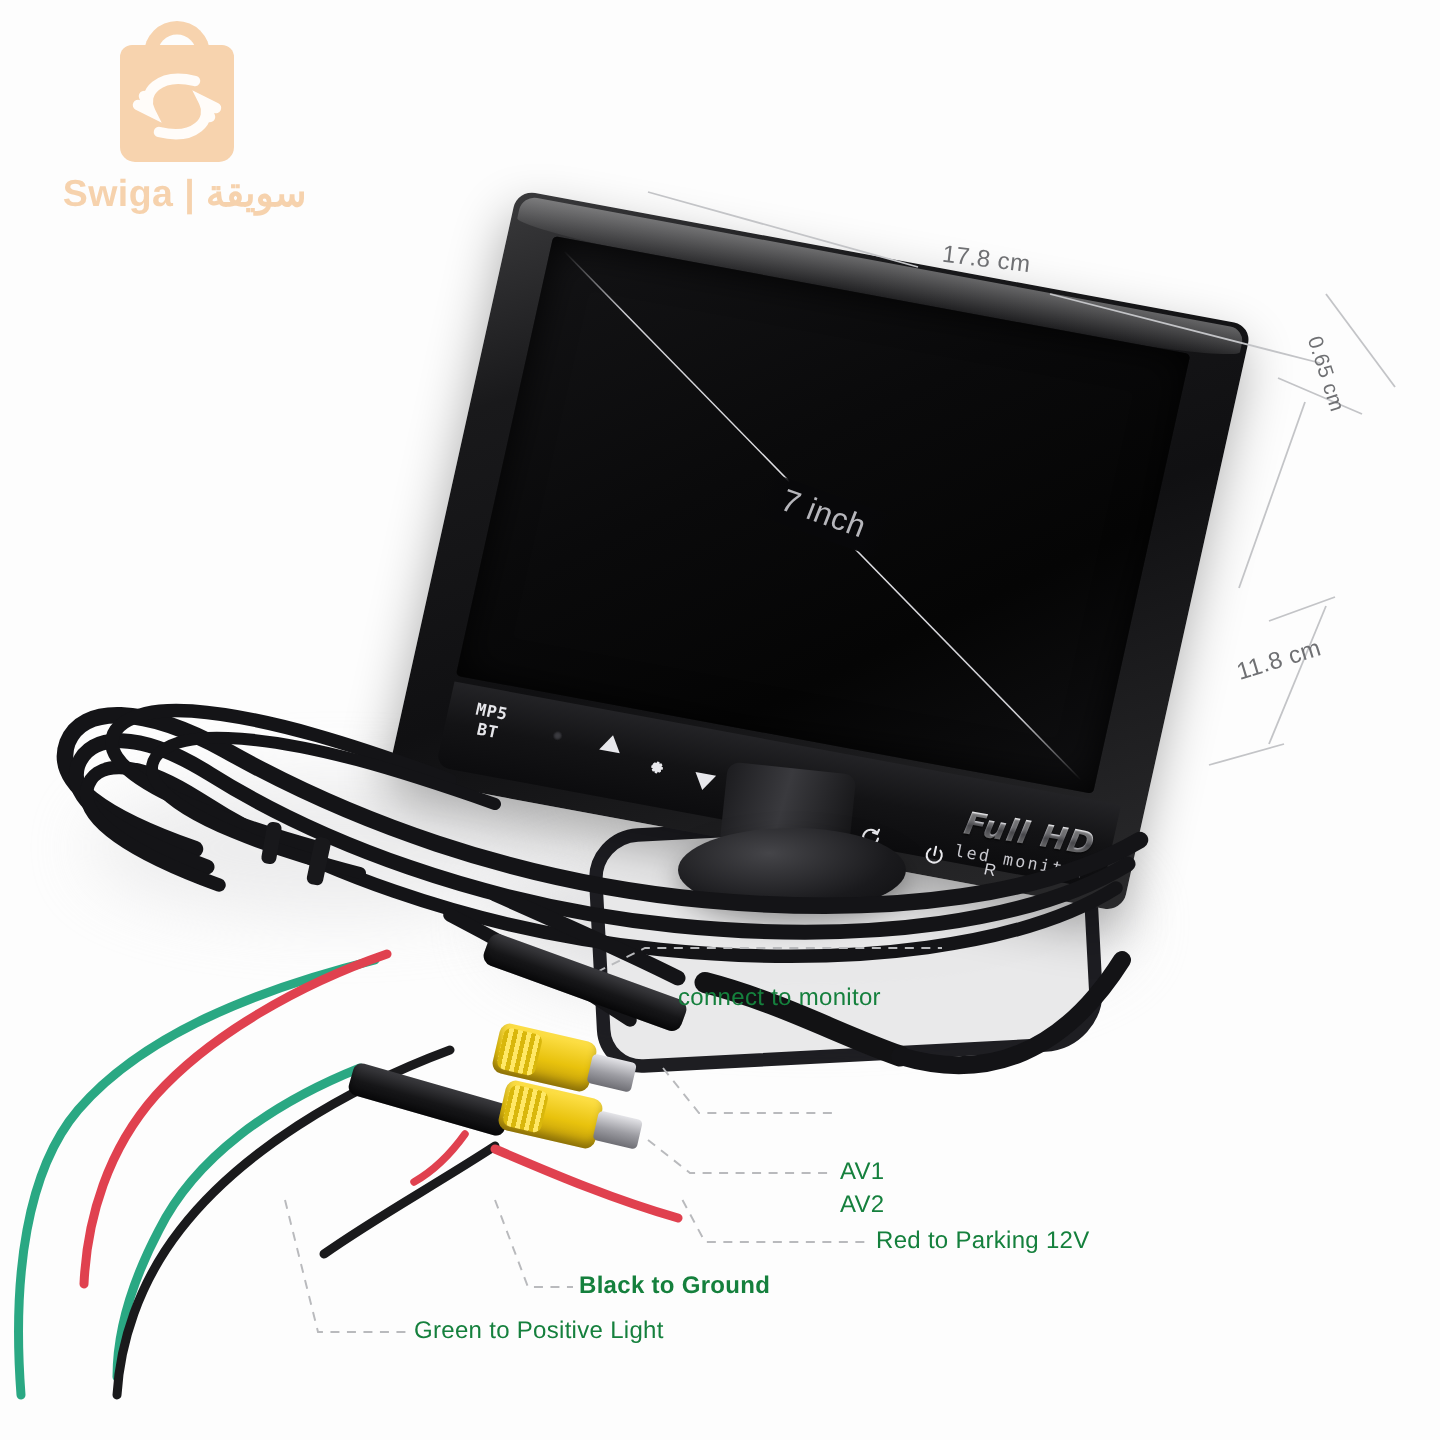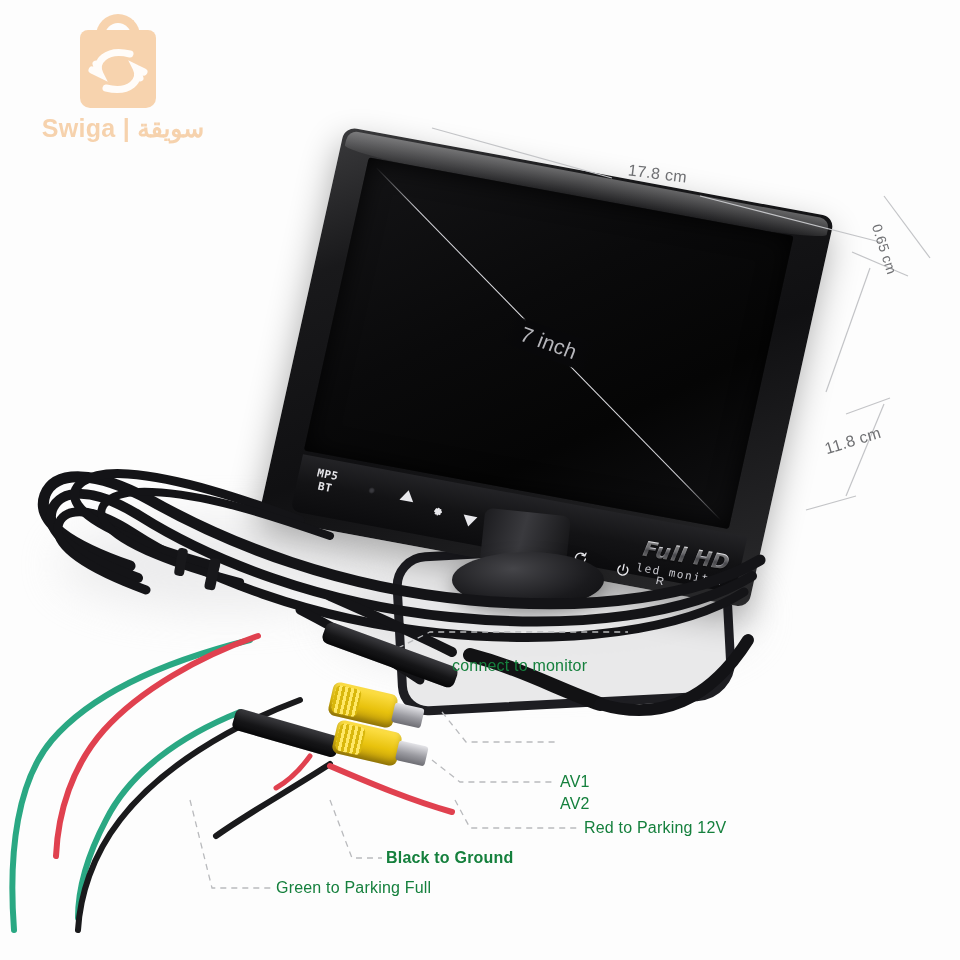--- a/index.html
+++ b/index.html
@@ -460,7 +460,7 @@
   <div class="anno" style="left:560px; top:773px;">AV1</div>
   <div class="anno" style="left:584px; top:819px;">Red to Parking 12V</div>
   <div class="anno" style="left:386px; top:849px;font-weight:bold;">Black to Ground</div>
-  <div class="anno" style="left:276px; top:879px;">Green to Parking Full</div>
+  <div class="anno" style="left:276px; top:879px;">Green to Positive Light</div>
 
 </div>
 

